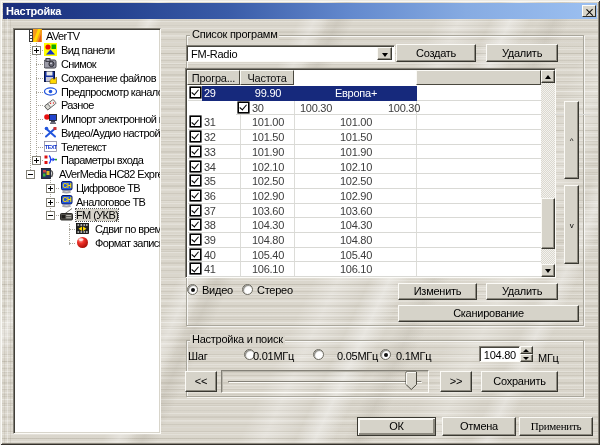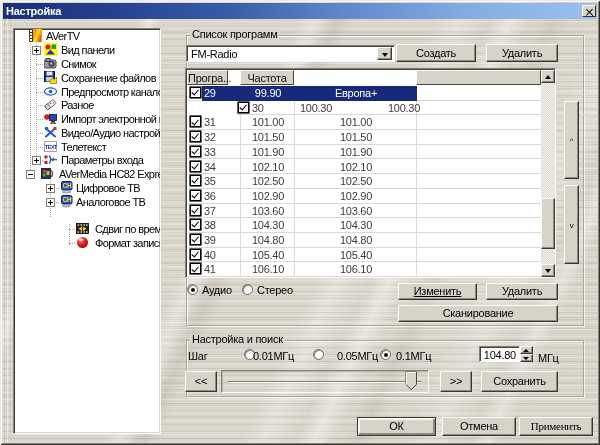--- a/index.html
+++ b/index.html
@@ -301,7 +301,7 @@
  <div class="btn" style="left:486px;top:44px;width:72px;height:18px;line-height:16px;">Удалить</div>
 
  <div id="tbl">
-  <div class="hcell" style="left:1px;width:41px;">Програ...</div>
+  <div class="hcell" style="left:1px;width:53px;">Програ...</div>
   <div class="hcell" style="left:54px;width:54px;">Частота</div>
   <div class="hcell" style="left:230px;width:125px;"></div>
   <div class="vline" style="left:54px;"></div>

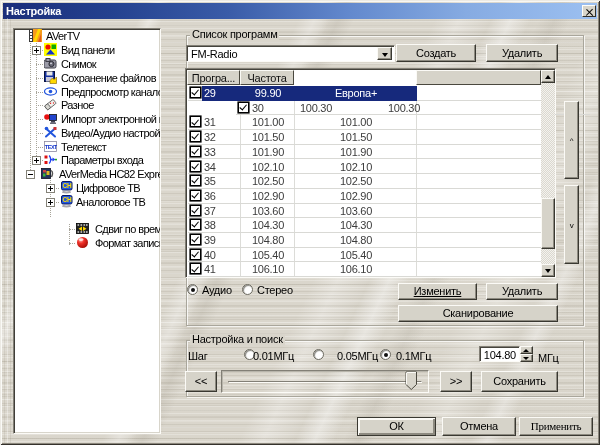--- a/index.html
+++ b/index.html
@@ -251,6 +251,20 @@
         </div>
         <span style="left:62px" class="">Аналоговое ТВ</span>
       </div>
+      <div class="trow" style="top:179.4px">
+        <div style="position:absolute;left:36px;top:7px;width:9px;height:1px;border-top:1px dotted #a8a59a"></div>
+        <div class="ebox " style="left:32px"></div>
+        <div style="position:absolute;left:46px;top:0">
+          <svg class="tico" width="13" height="13">
+            <line x1="12" y1="0.5" x2="4.5" y2="6" stroke="#78766e" stroke-width="1"></line>
+            <rect x="0.5" y="5.5" width="12" height="6.5" rx="1" fill="#55534e" stroke="#1e1d1a" stroke-width="0.9"></rect>
+            <rect x="1.6" y="7" width="3.6" height="3.4" fill="#1e1d1a"></rect>
+            <rect x="6.2" y="7" width="5" height="1.1" fill="#b9b7b0"></rect>
+            <rect x="6.2" y="9.2" width="5" height="1.1" fill="#b9b7b0"></rect>
+          </svg>
+        </div>
+        <span style="left:62px" class="sel">FM (УКВ)</span>
+      </div>
       <div class="trow" style="top:193.2px">
         <div style="position:absolute;left:55px;top:7px;width:6px;height:1px;border-top:1px dotted #a8a59a"></div>
         <div style="position:absolute;left:62px;top:0">

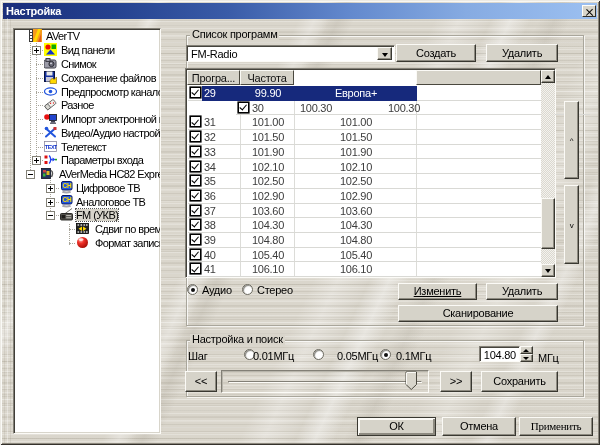--- a/index.html
+++ b/index.html
@@ -414,7 +414,7 @@
  </div>
 
  <div class="rad on" style="left:187px;top:284px;"></div>
- <div class="rlab" style="left:202px;top:284px;">Аудио</div>
+ <div class="rlab" style="left:202px;top:284px;">Видео</div>
  <div class="rad" style="left:242px;top:284px;"></div>
  <div class="rlab" style="left:257px;top:284px;">Стерео</div>
  <div class="btn" style="left:398px;top:283px;width:79px;height:17px;line-height:15px;text-decoration:underline;">Изменить</div>

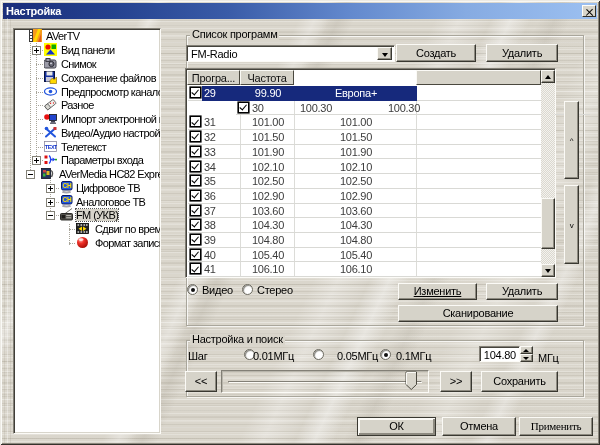--- a/index.html
+++ b/index.html
@@ -417,7 +417,7 @@
  <div class="rlab" style="left:202px;top:284px;">Видео</div>
  <div class="rad" style="left:242px;top:284px;"></div>
  <div class="rlab" style="left:257px;top:284px;">Стерео</div>
- <div class="btn" style="left:398px;top:283px;width:79px;height:17px;line-height:15px;text-decoration:underline;">Изменить</div>
+ <div class="btn" style="left:398px;top:283px;width:79px;height:17px;line-height:15px;">Изменить</div>
  <div class="btn" style="left:486px;top:283px;width:72px;height:17px;line-height:15px;">Удалить</div>
  <div class="btn" style="left:398px;top:305px;width:160px;height:17px;line-height:15px;">Сканирование</div>
 

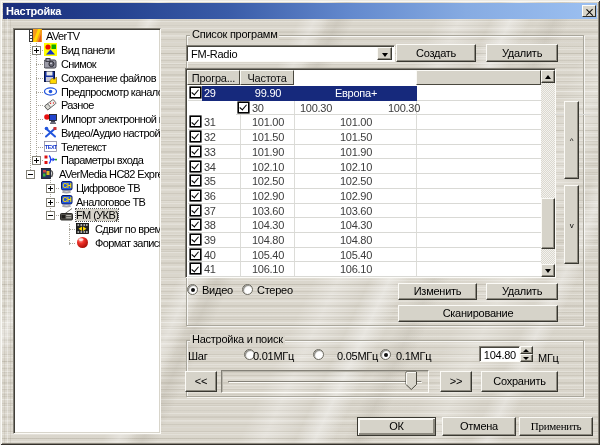--- a/index.html
+++ b/index.html
@@ -419,7 +419,7 @@
  <div class="rlab" style="left:257px;top:284px;">Стерео</div>
  <div class="btn" style="left:398px;top:283px;width:79px;height:17px;line-height:15px;">Изменить</div>
  <div class="btn" style="left:486px;top:283px;width:72px;height:17px;line-height:15px;">Удалить</div>
- <div class="btn" style="left:398px;top:305px;width:160px;height:17px;line-height:15px;">Сканирование</div>
+ <div class="btn" style="left:398px;top:305px;width:181px;height:17px;line-height:15px;">Сканирование</div>
 
  <div class="btn" style="left:564px;top:101px;width:15px;height:78px;font-size:8px;line-height:78px;">^</div>
  <div class="btn" style="left:564px;top:185px;width:15px;height:79px;font-size:8px;line-height:79px;">v</div>

